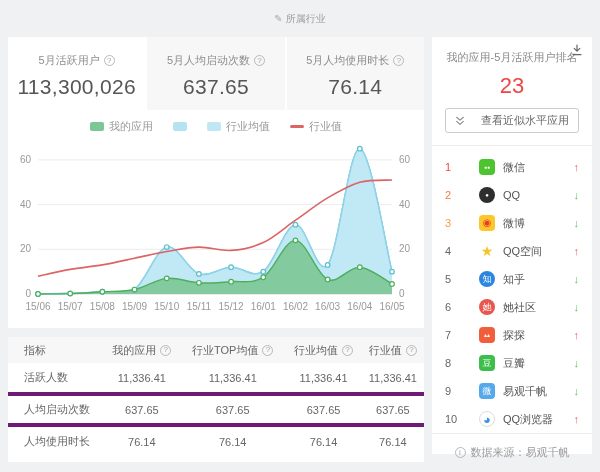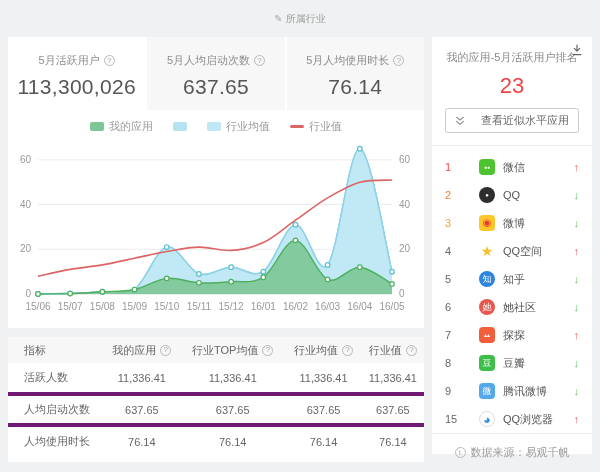--- a/index.html
+++ b/index.html
@@ -332,7 +332,7 @@
             <span class="app-icon" style="background: rgb(84, 169, 234); border-radius: 4px;">
               <span style="color: rgb(255, 255, 255); font-size: 9px; line-height: 1;">微</span>
             </span>
-            <span class="app-name">腾讯微博</span>
+            <span class="app-name">易观千帆</span>
             <span class="trend down">↓</span>
           </li>
           <li>

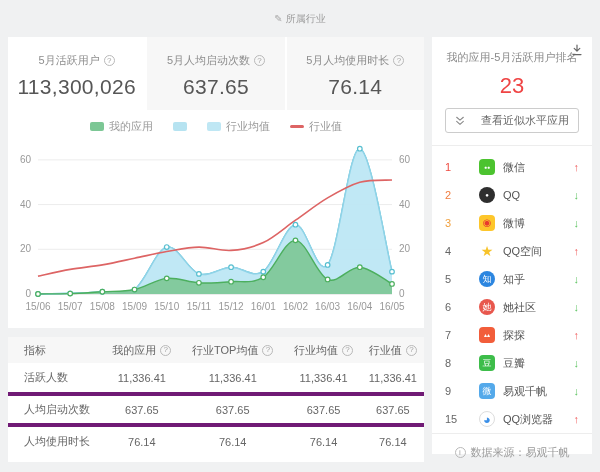--- a/index.html
+++ b/index.html
@@ -336,7 +336,7 @@
             <span class="trend down">↓</span>
           </li>
           <li>
-            <span class="num">15</span>
+            <span class="num">10</span>
             <span class="app-icon" style="background: rgb(255, 255, 255); border-radius: 50%; border: 1px solid rgb(221, 221, 221);">
               <span style="color: rgb(58, 143, 232); font-size: 13px; line-height: 1;">◕</span>
             </span>

